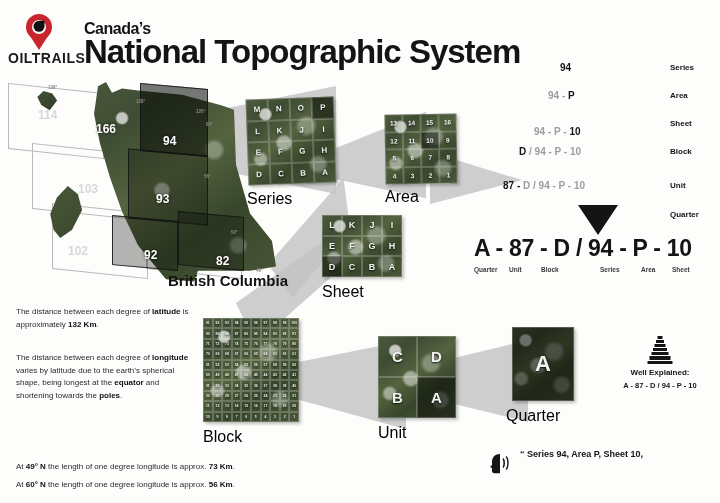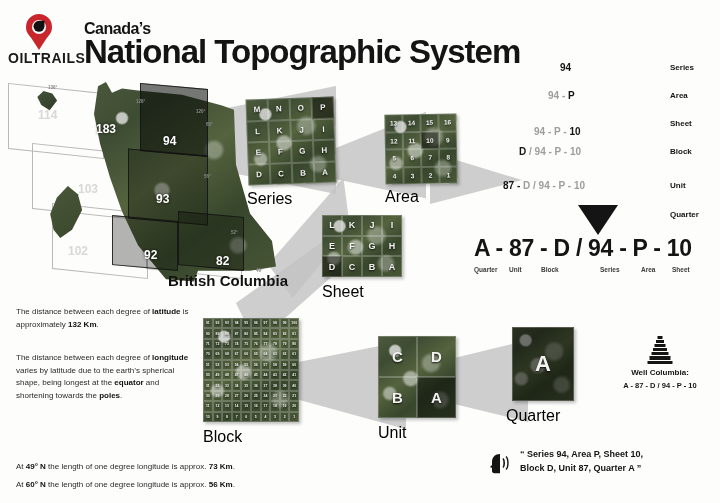--- a/index.html
+++ b/index.html
@@ -172,7 +172,7 @@
     <div class="overlaycell" style="left:178px;top:132px;width:66px;height:54px;transform:skewY(5deg);"></div>
 
     <div class="gridnum" style="left:38px;top:26px;">114</div>
-    <div class="gridnum on" style="left:96px;top:40px;">183</div>
+    <div class="gridnum on" style="left:96px;top:40px;">166</div>
     <div class="gridnum on" style="left:163px;top:52px;">94</div>
     <div class="gridnum" style="left:78px;top:100px;">103</div>
     <div class="gridnum on" style="left:156px;top:110px;">93</div>

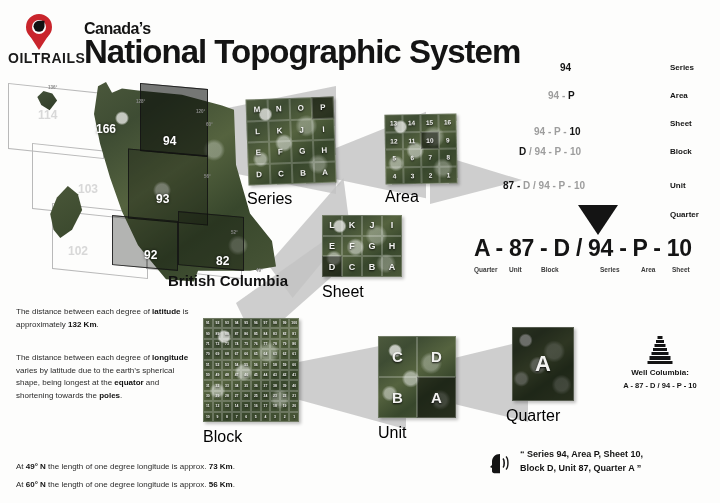--- a/index.html
+++ b/index.html
@@ -430,7 +430,7 @@
     <i style="top:20px;width:21px;height:4px;"></i>
     <i style="top:25px;width:25px;height:3px;"></i>
   </div>
-  <div class="abs" id="welltext">Well Columbia:</div>
+  <div class="abs" id="welltext">Well Explained:</div>
   <div class="abs" id="wellcode">A - 87 - D / 94 - P - 10</div>
 
   <div id="head">

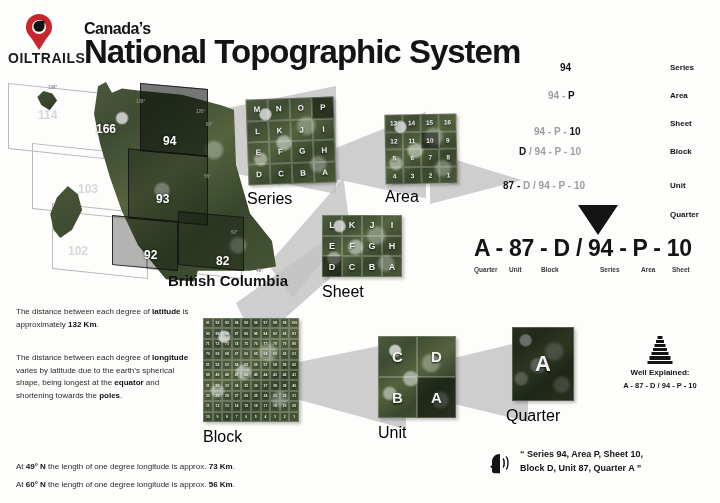--- a/index.html
+++ b/index.html
@@ -442,7 +442,6 @@
   </div>
   <div class="abs" id="quote">
     <div>“ Series 94, Area P, Sheet 10,</div>
-    <div>Block D, Unit 87, Quarter A ”</div>
   </div>
 
 </div>

